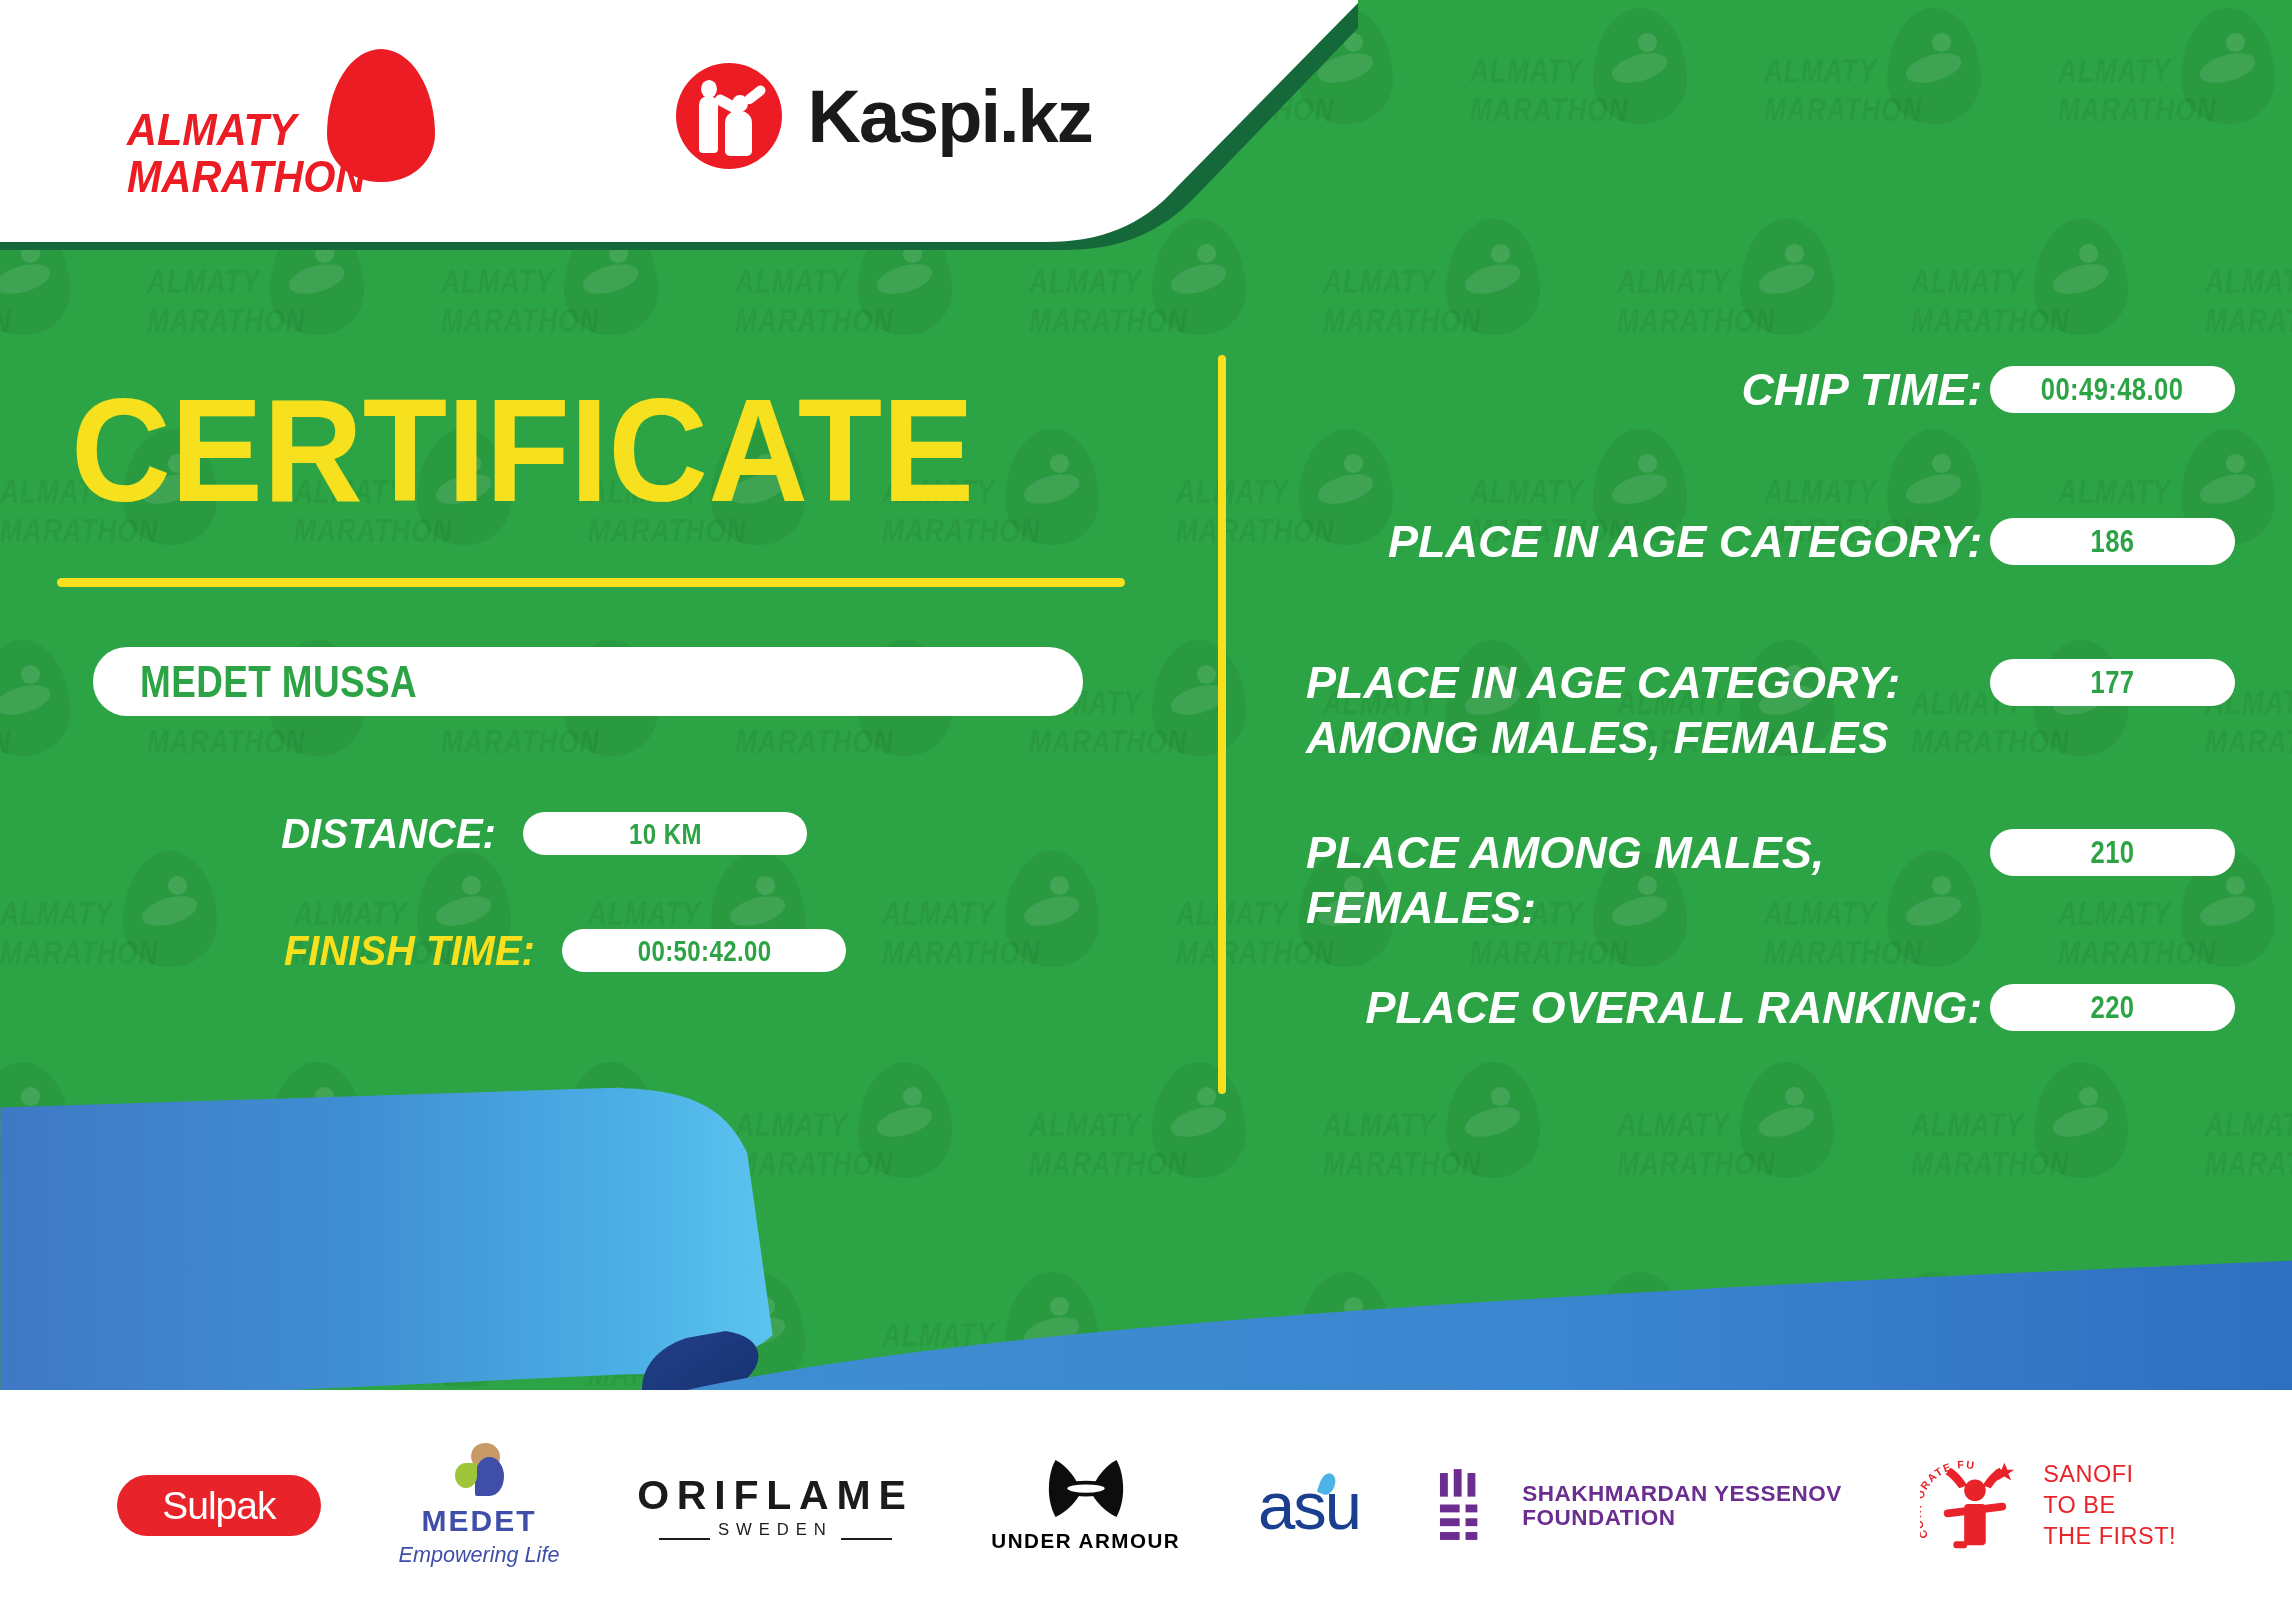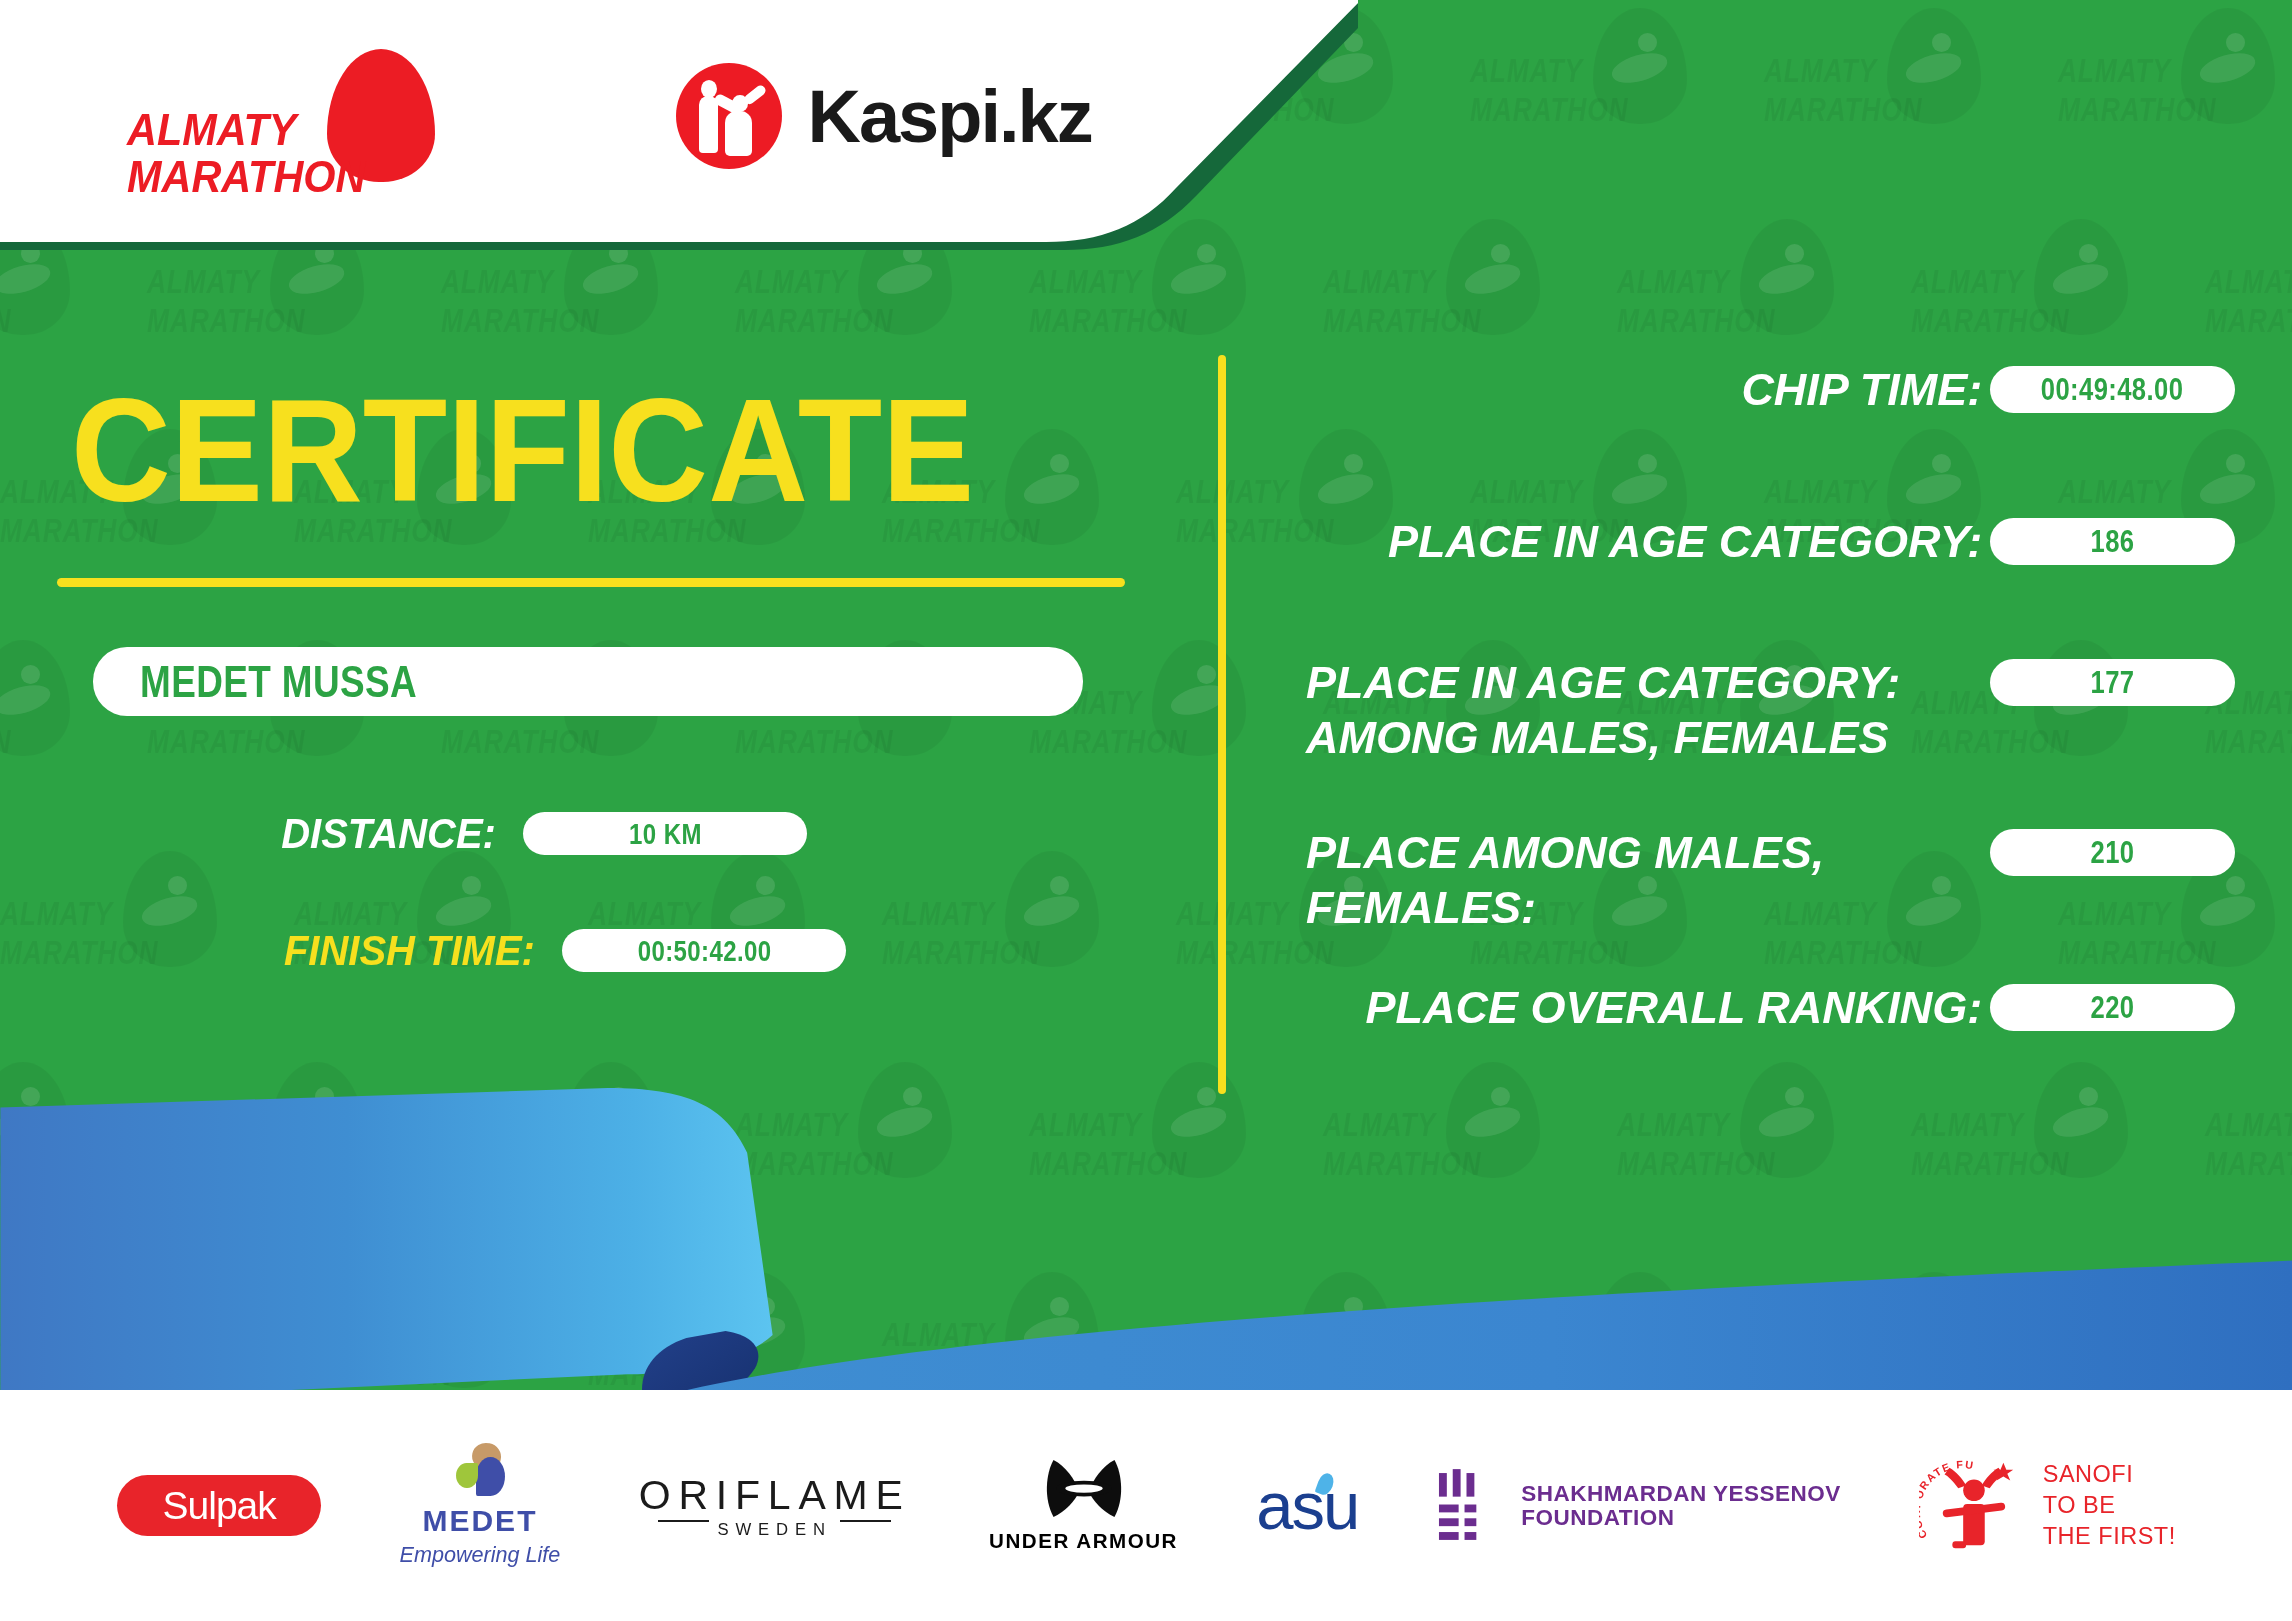--- a/index.html
+++ b/index.html
@@ -291,7 +291,7 @@
   .sp-sanofi-name { color: #3f4ea8; font-size: 30px; font-weight: 700; letter-spacing: 2px; }
   .sp-sanofi-tag { color: #3f4ea8; font-size: 21.6px; font-style: italic; margin-top: 3.9px; }
   
-  .sp-oriflame-name { color: #1b1b1b; font-size: 41px; letter-spacing: 7.8px; font-weight: 400; }
+  .sp-oriflame-name { color: #1b1b1b; font-size: 41px; letter-spacing: 7.8px; font-weight: 700; }
   .sp-oriflame-sub { display: flex; align-items: flex-start; gap: 8px; margin-top: 1px; }
   .sp-oriflame-sub .ln { width: 51px; height: 2px; background: #1b1b1b; }
   .sp-oriflame-sub span { color: #1b1b1b; font-size: 16.7px; letter-spacing: 6.9px; }

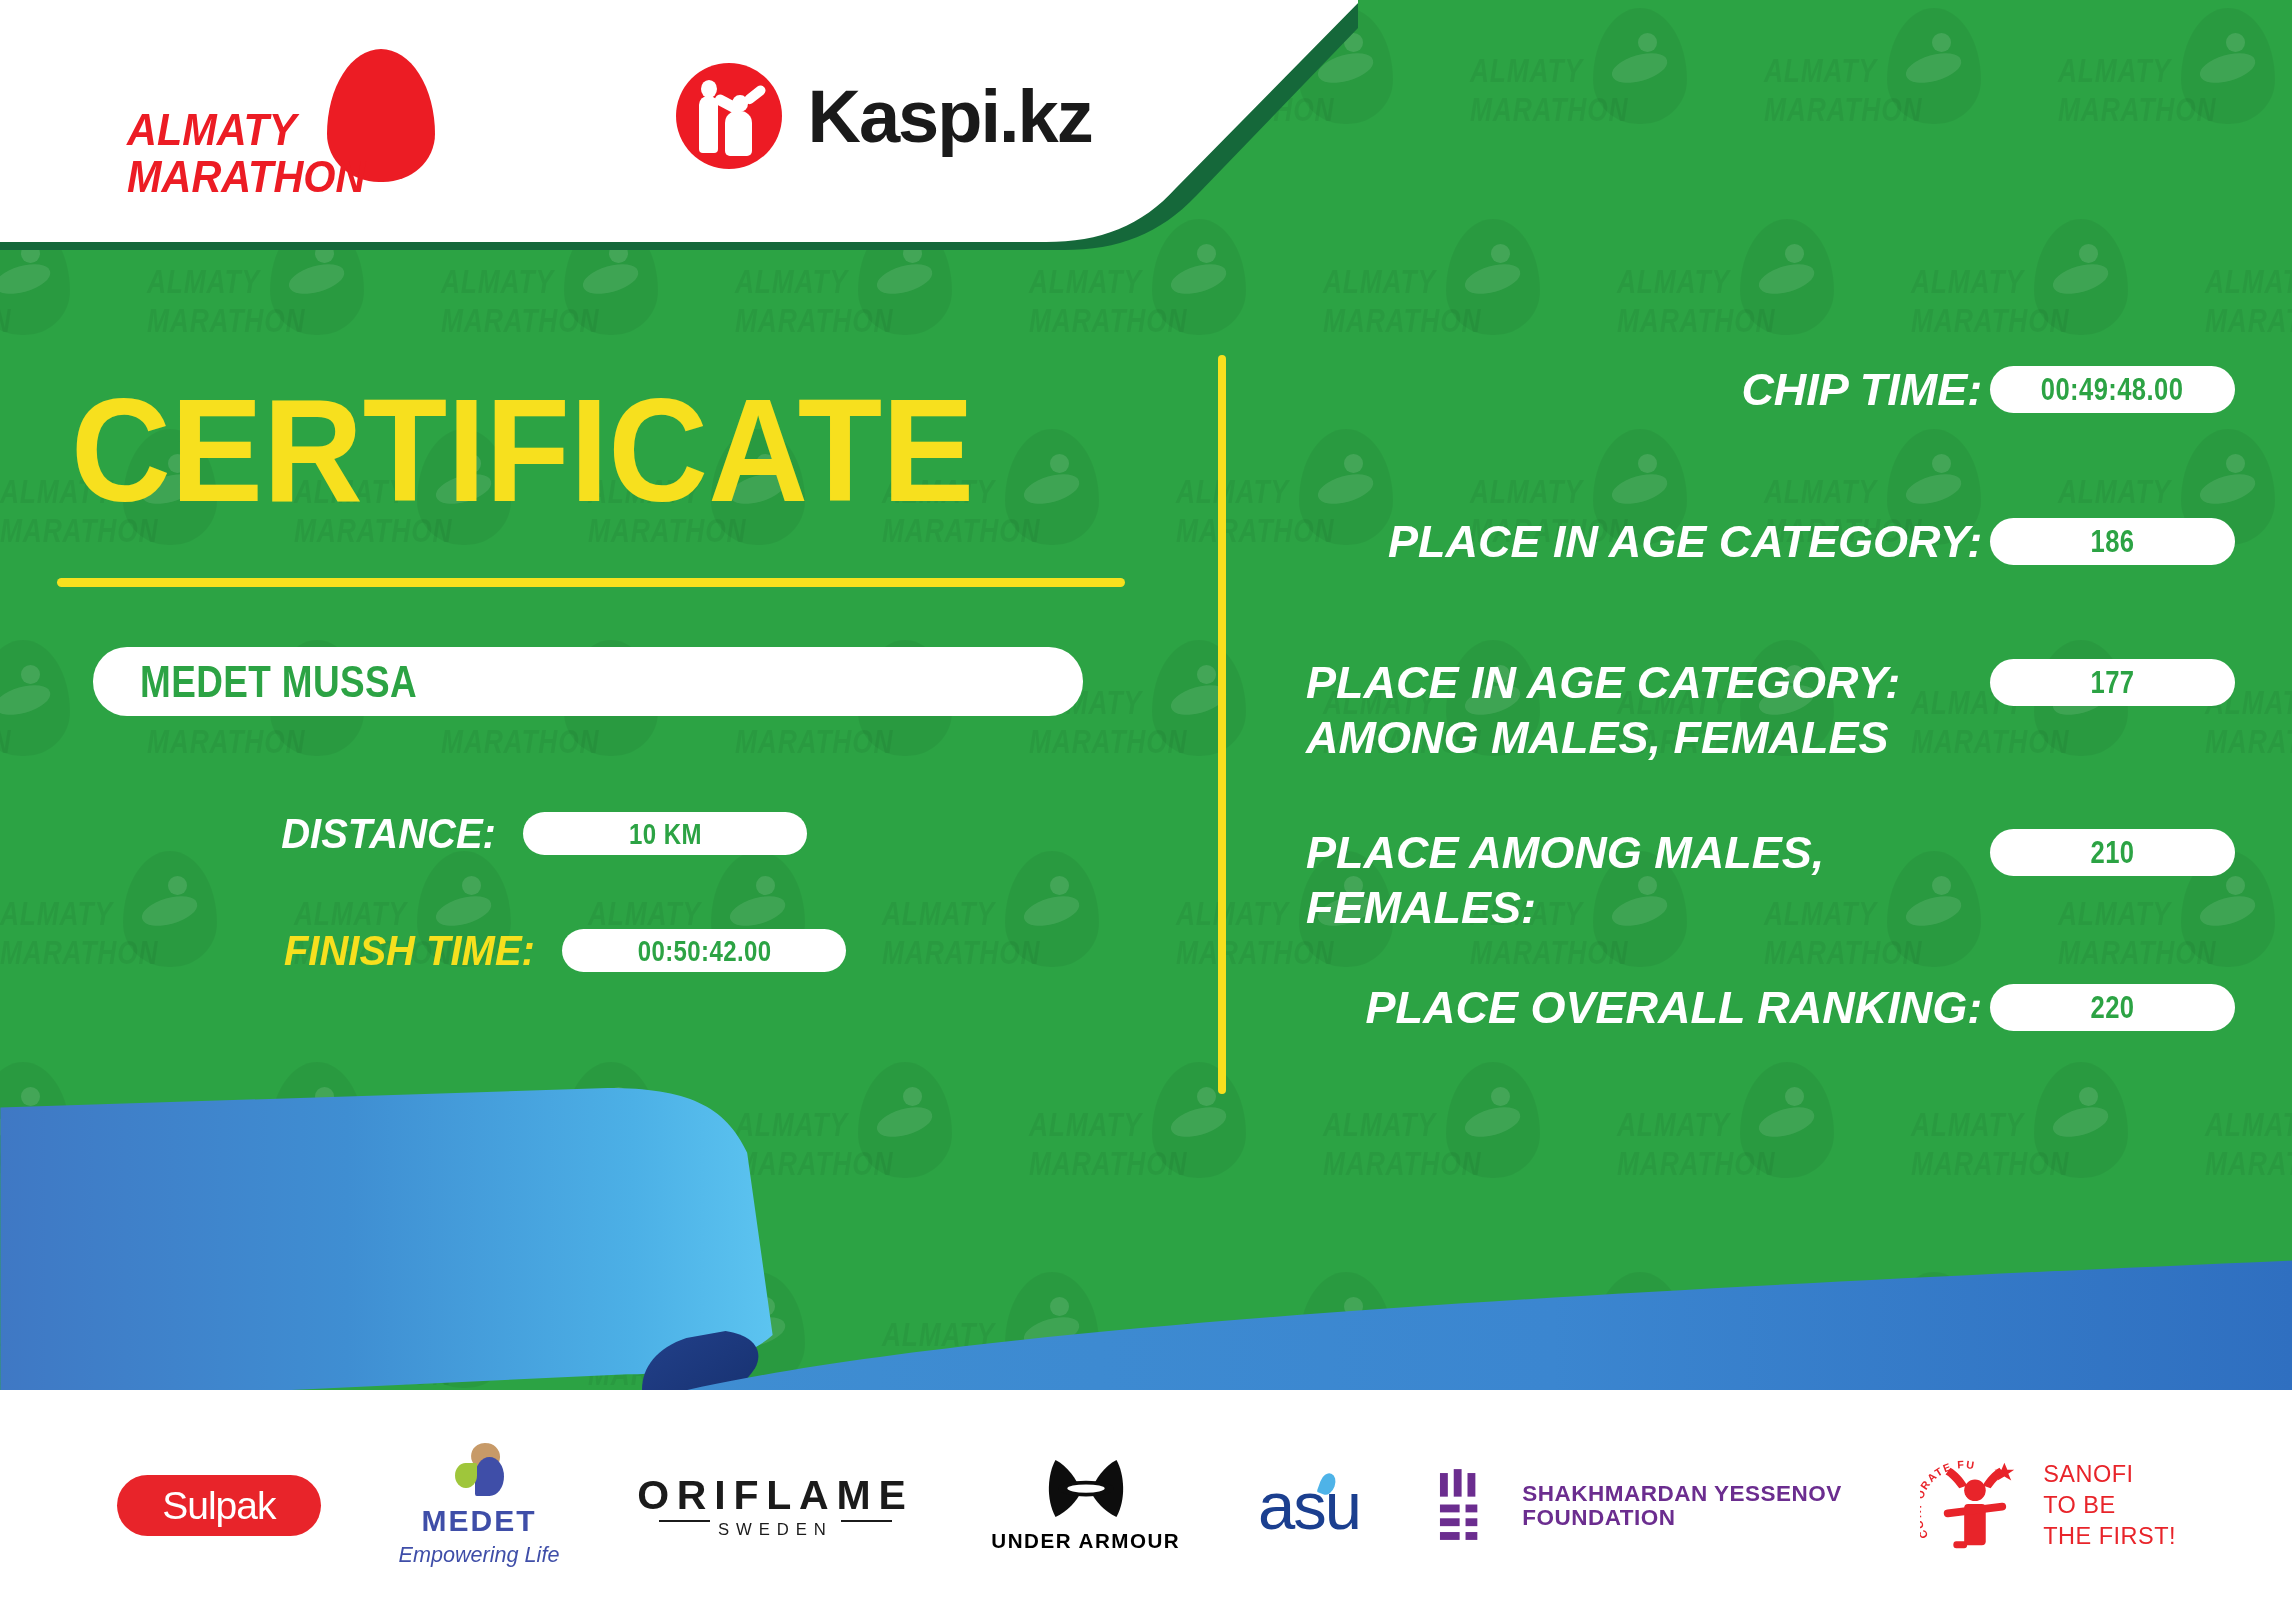--- a/index.html
+++ b/index.html
@@ -292,7 +292,7 @@
   .sp-sanofi-tag { color: #3f4ea8; font-size: 21.6px; font-style: italic; margin-top: 3.9px; }
   
   .sp-oriflame-name { color: #1b1b1b; font-size: 41px; letter-spacing: 7.8px; font-weight: 700; }
-  .sp-oriflame-sub { display: flex; align-items: flex-start; gap: 8px; margin-top: 1px; }
+  .sp-oriflame-sub { display: flex; align-items: flex-end; gap: 8px; margin-top: 1px; }
   .sp-oriflame-sub .ln { width: 51px; height: 2px; background: #1b1b1b; }
   .sp-oriflame-sub span { color: #1b1b1b; font-size: 16.7px; letter-spacing: 6.9px; }
   

